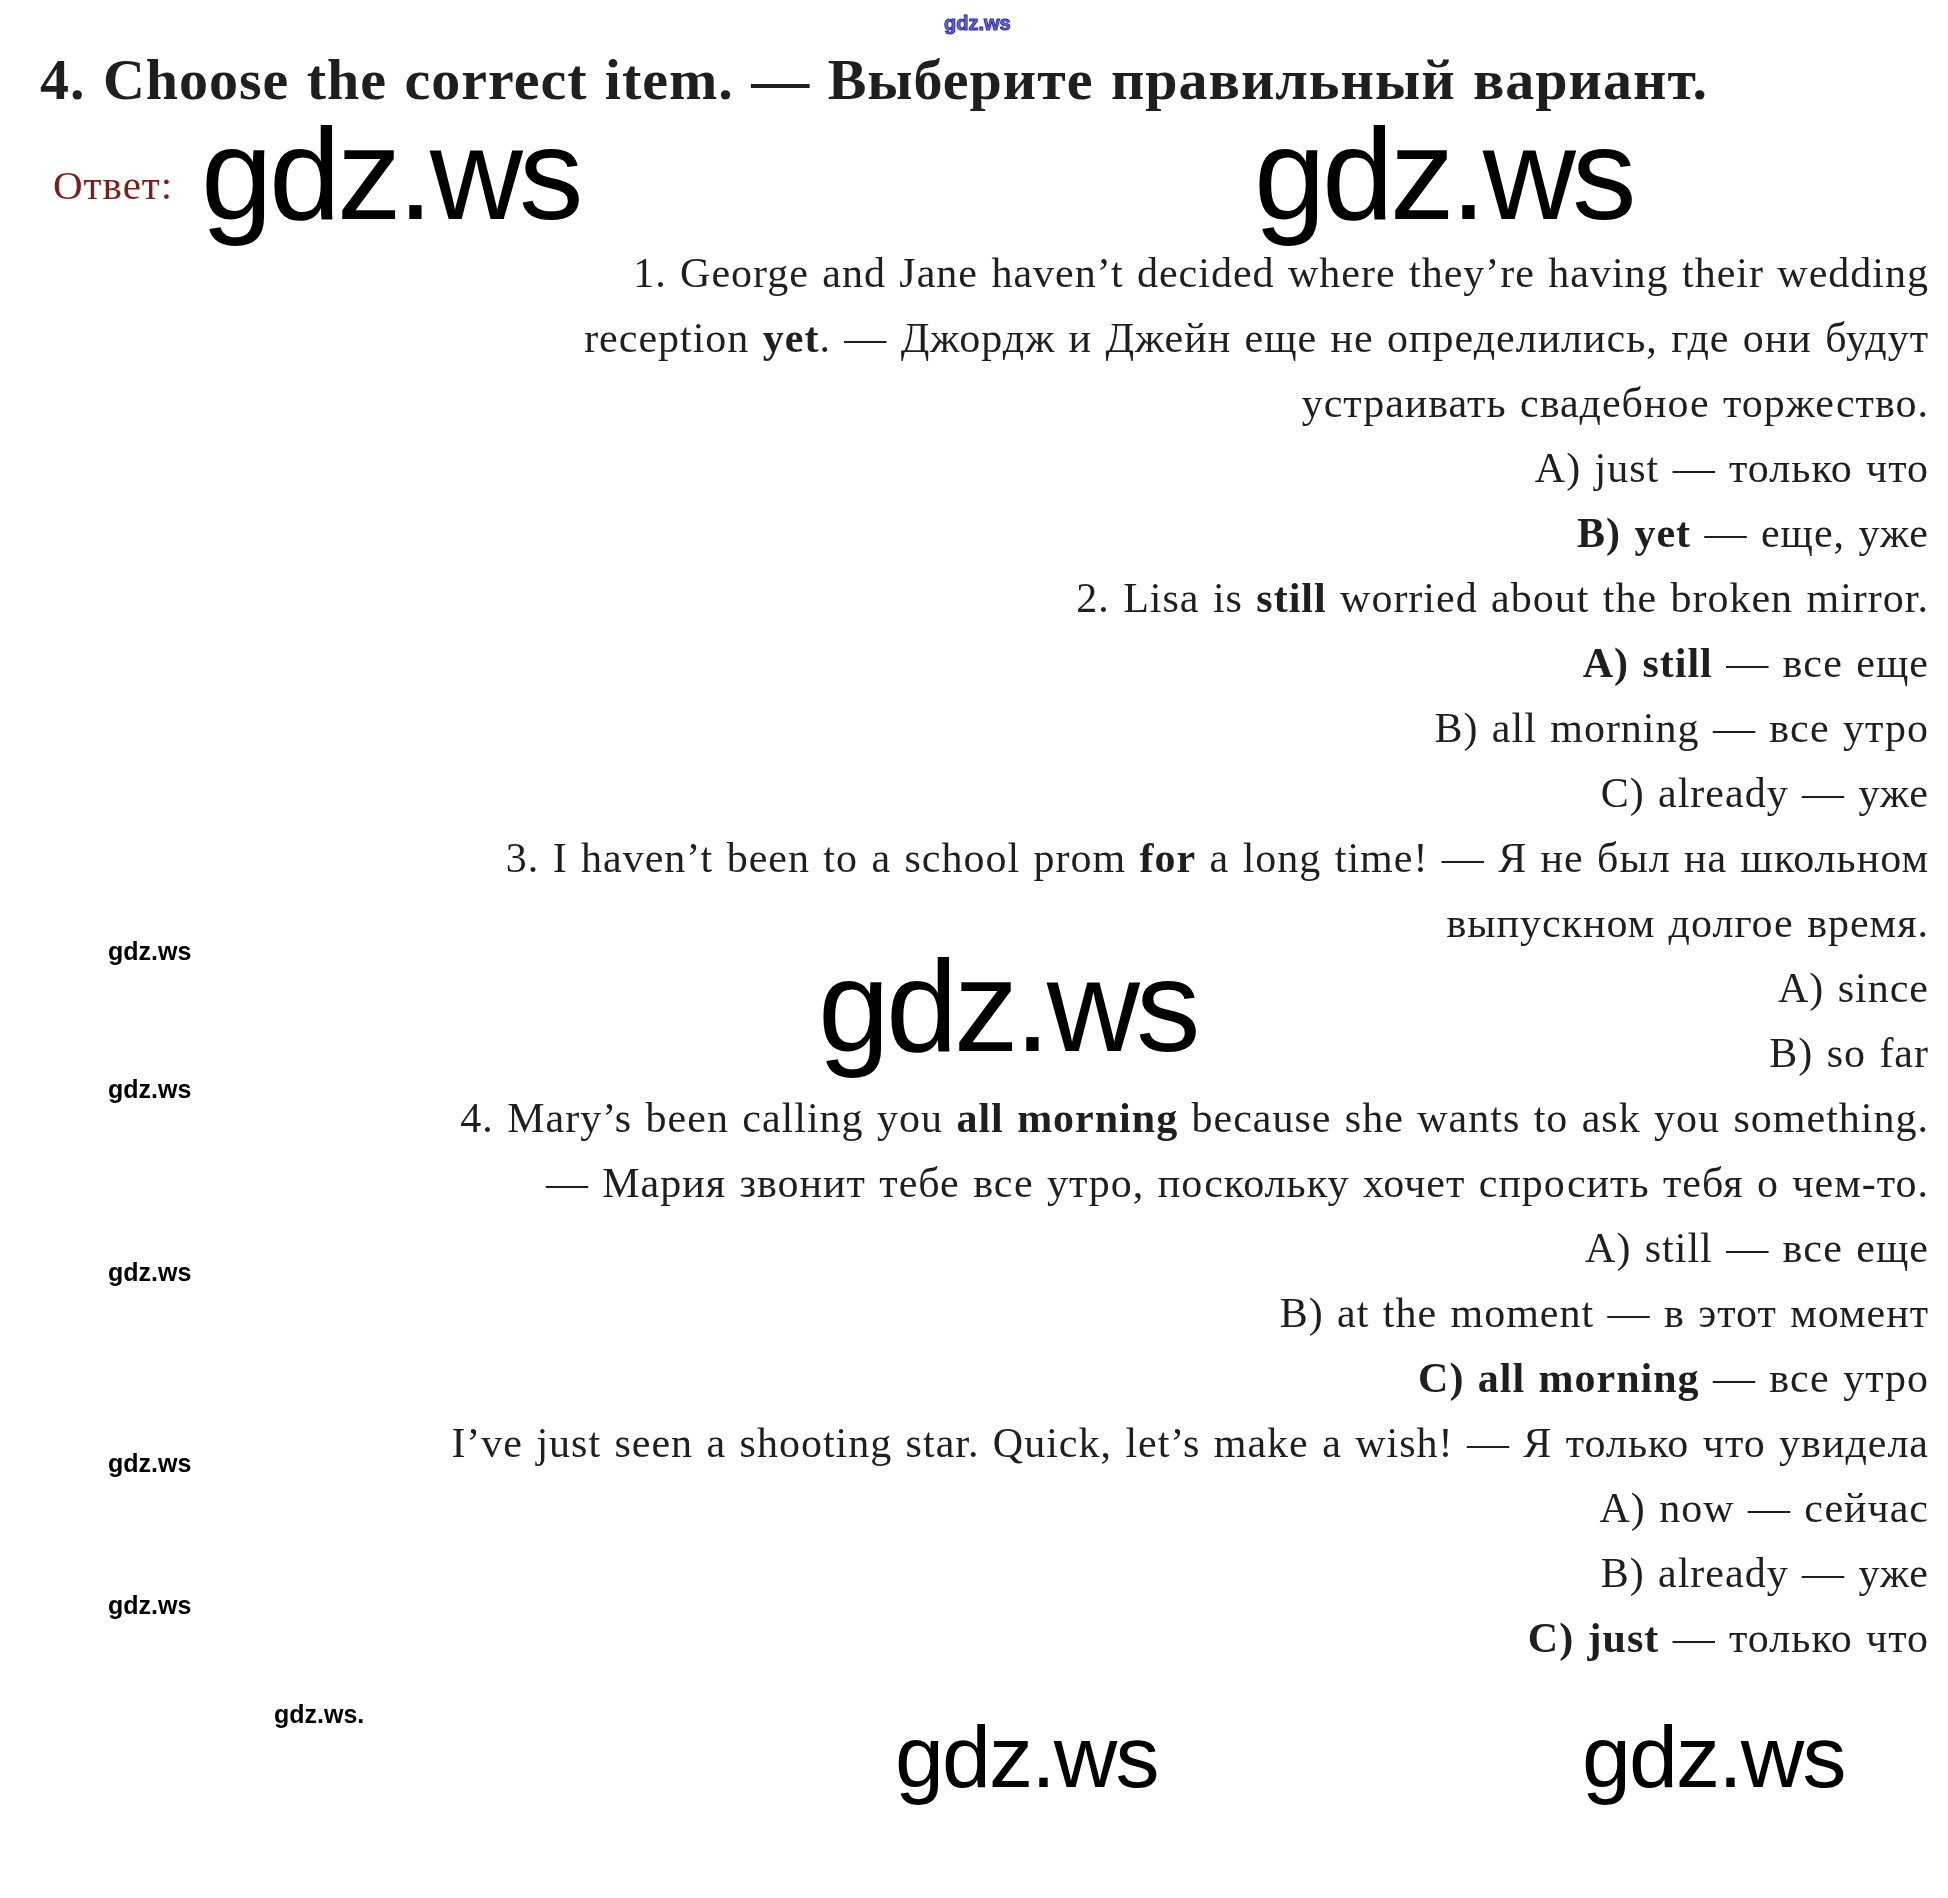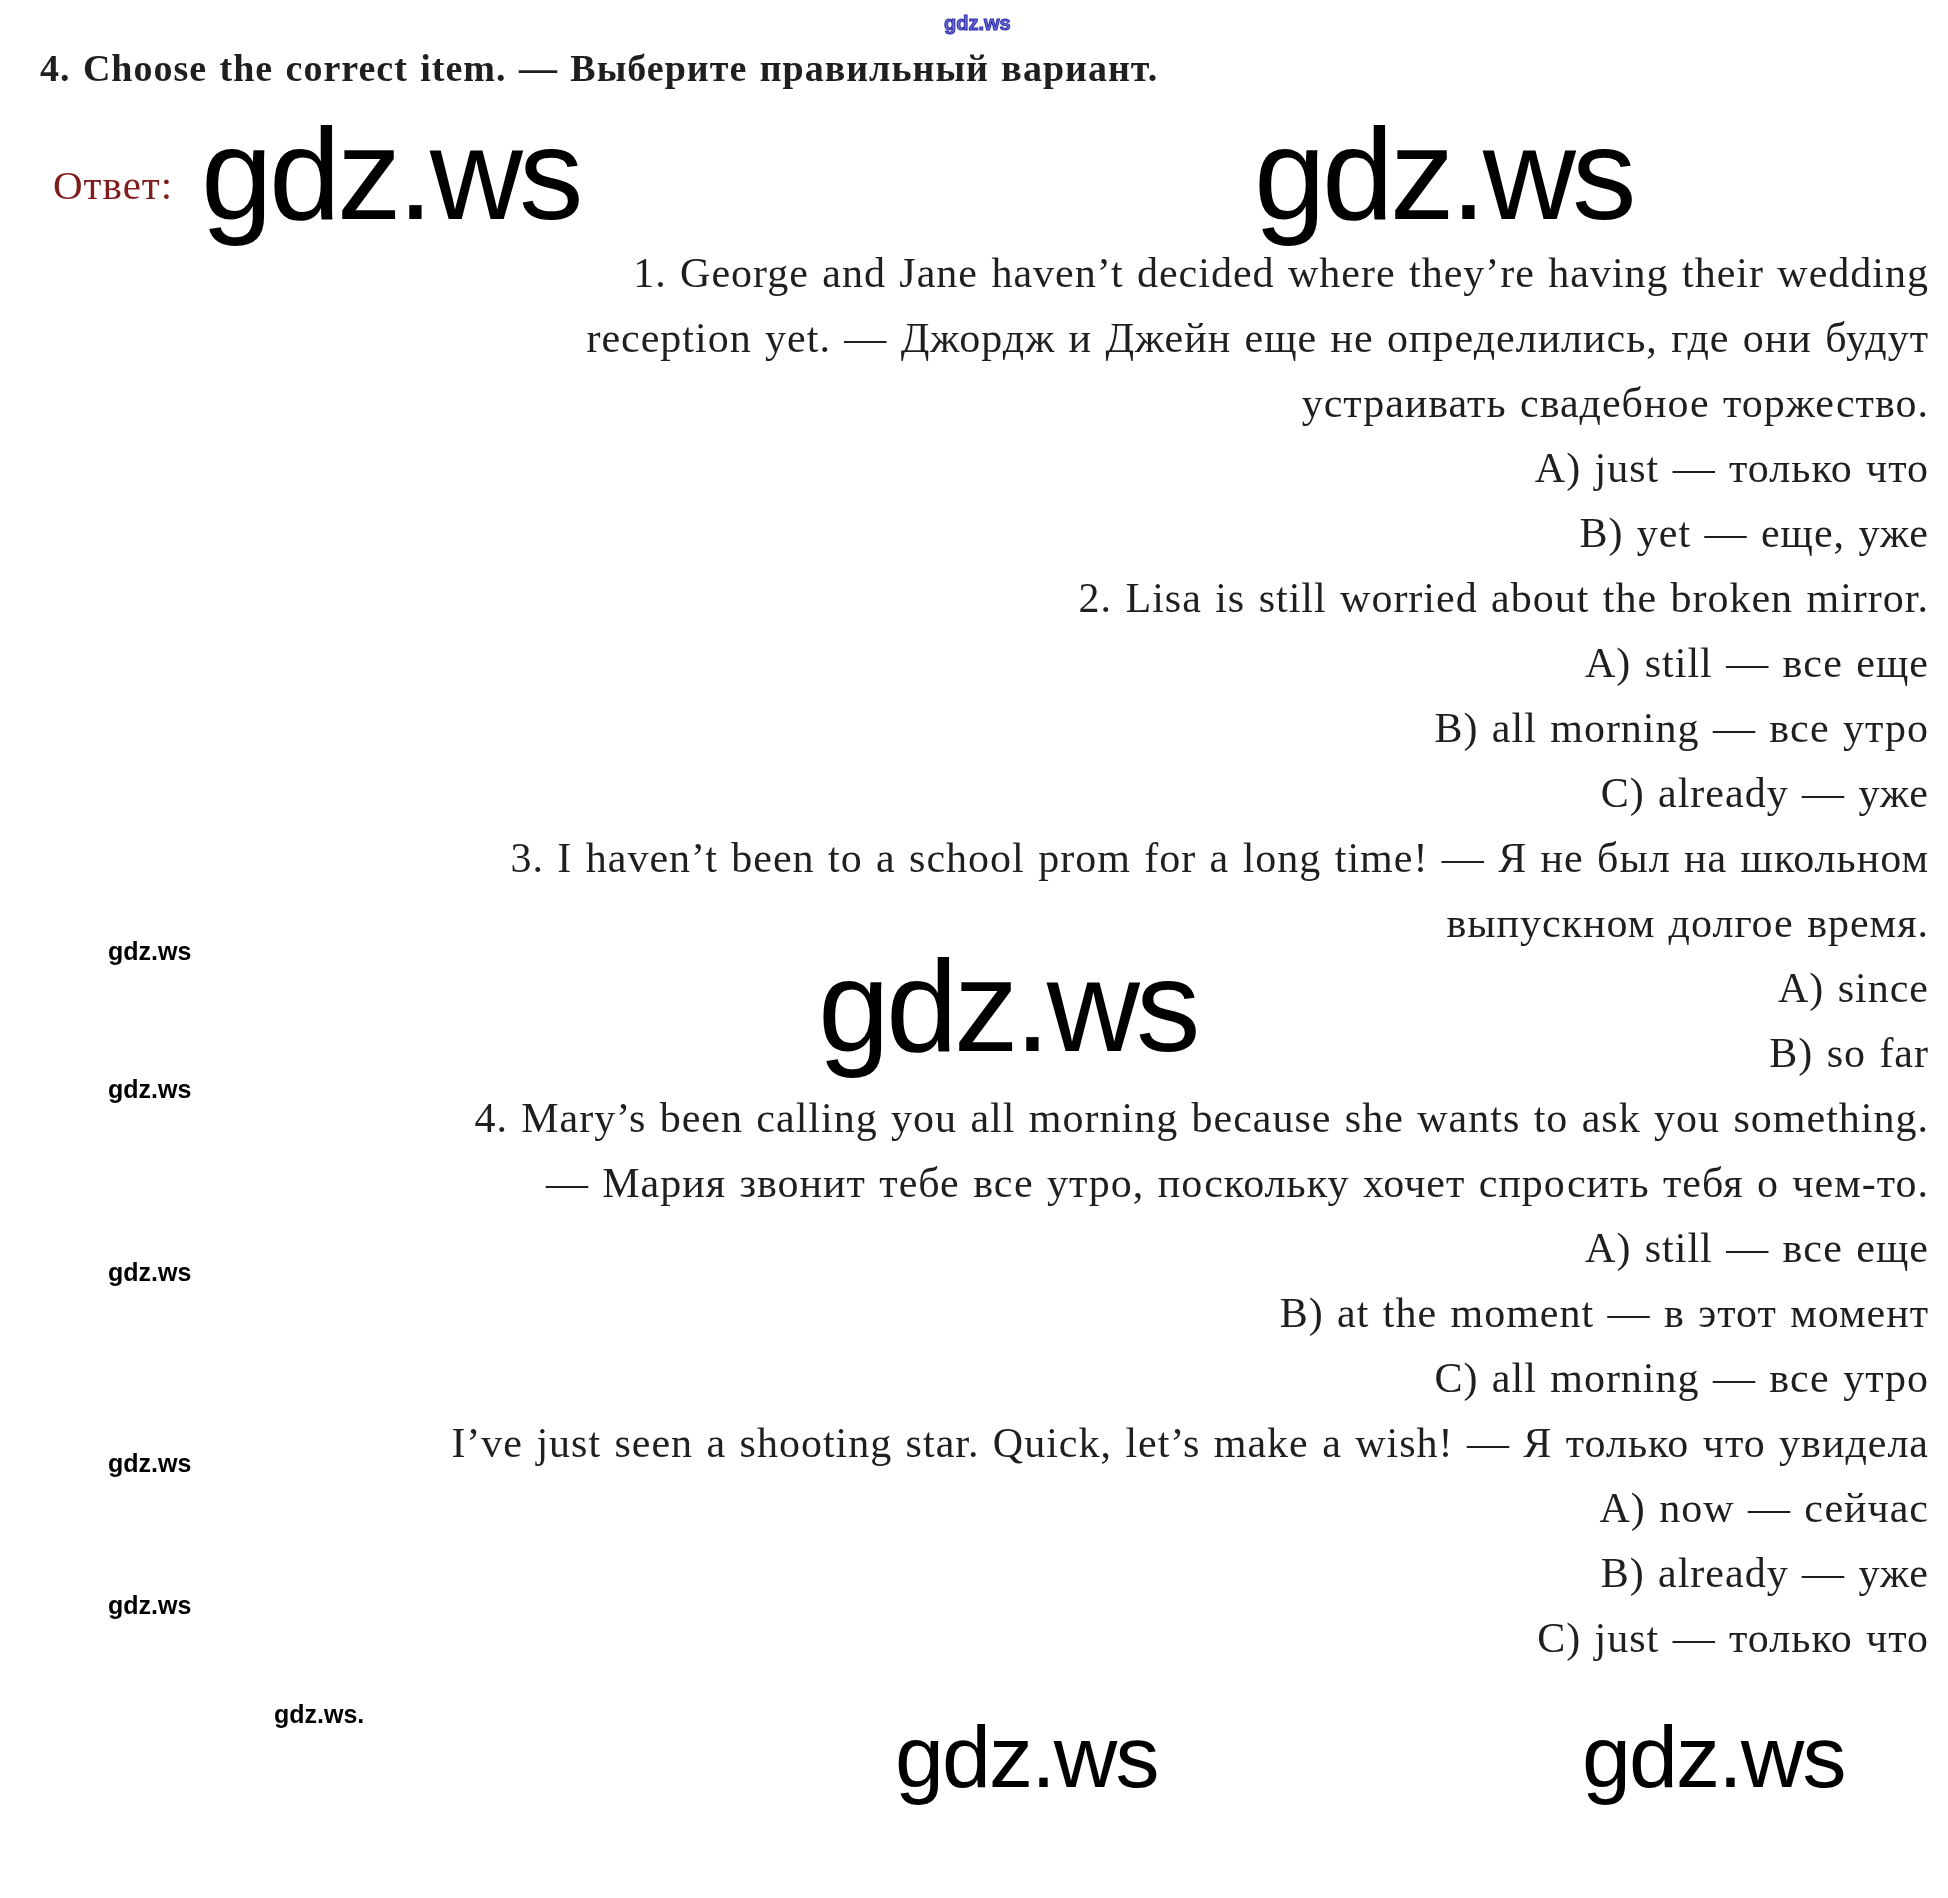--- a/index.html
+++ b/index.html
@@ -16,7 +16,7 @@
   .heading{
     position:absolute;
     left:40px; top:36px;
-    font-size:38px;
+    font-size:58px;
     font-weight:bold;
     letter-spacing:1px;
     word-spacing:1.9px;

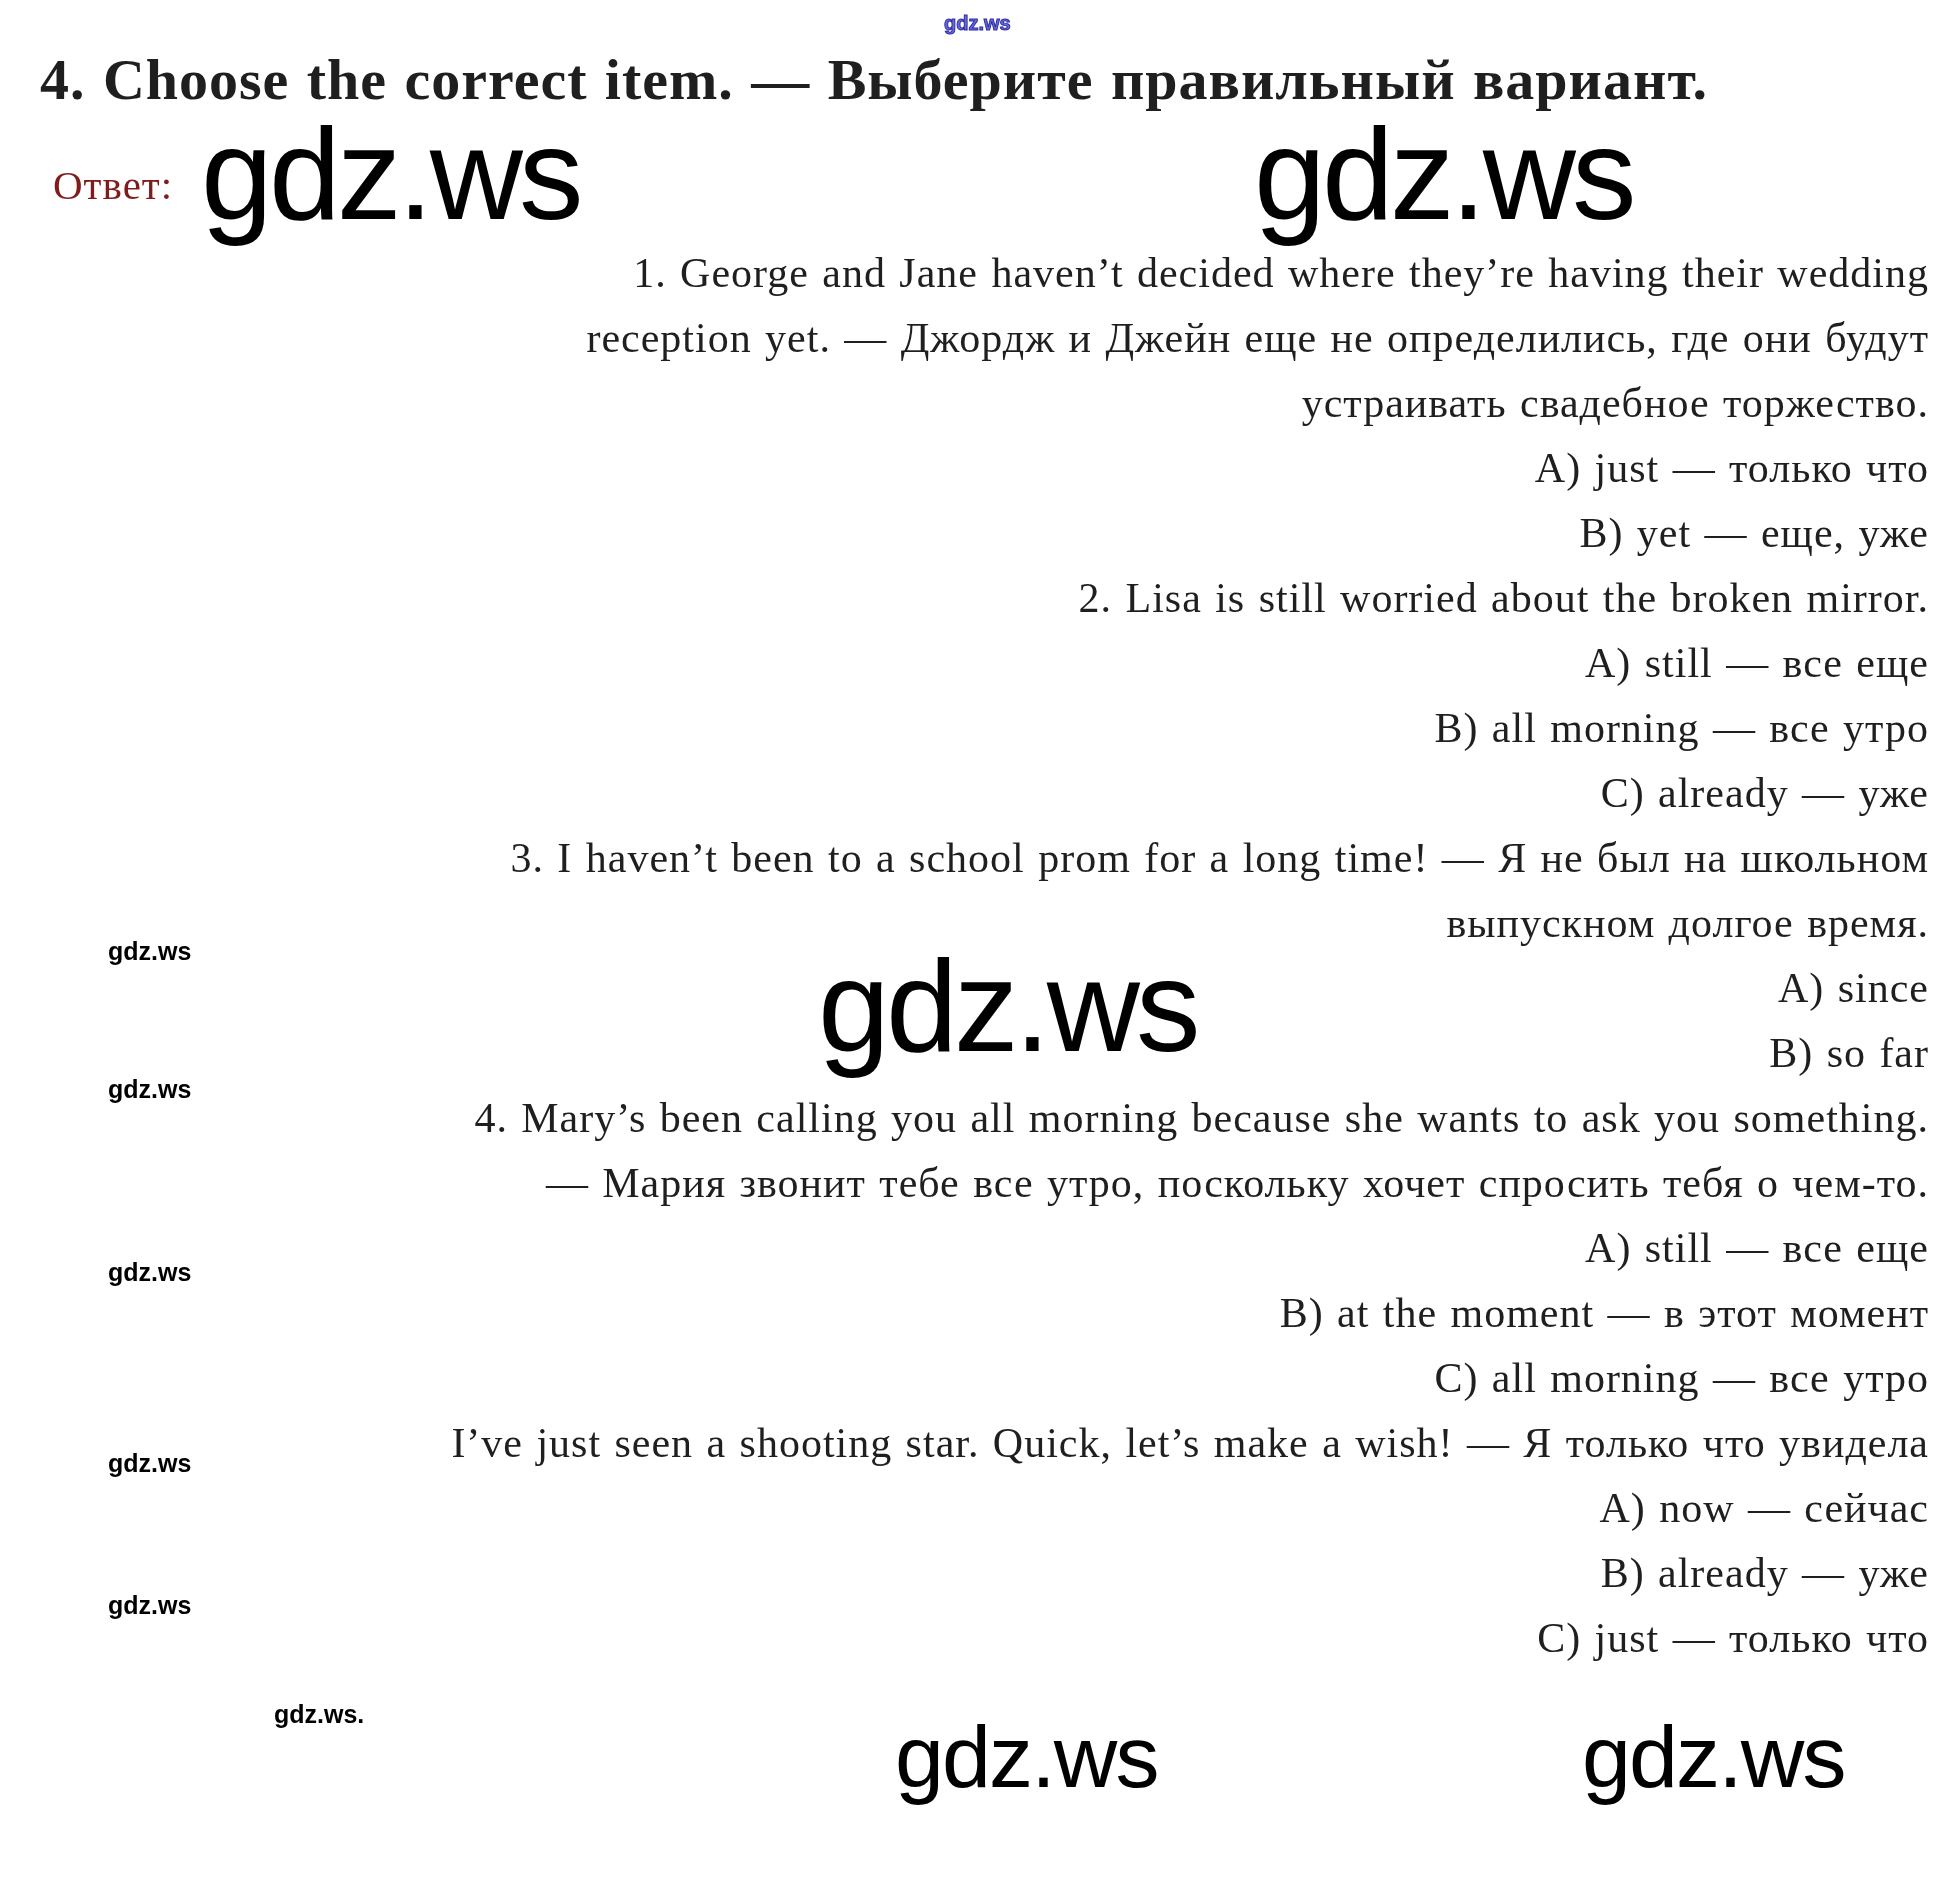--- a/index.html
+++ b/index.html
@@ -41,7 +41,7 @@
     text-align:right;
   }
   .line{white-space:nowrap;}
-  .b{font-weight:normal;}
+  .b{font-weight:bold;}
   
   .wm{
     position:absolute;

